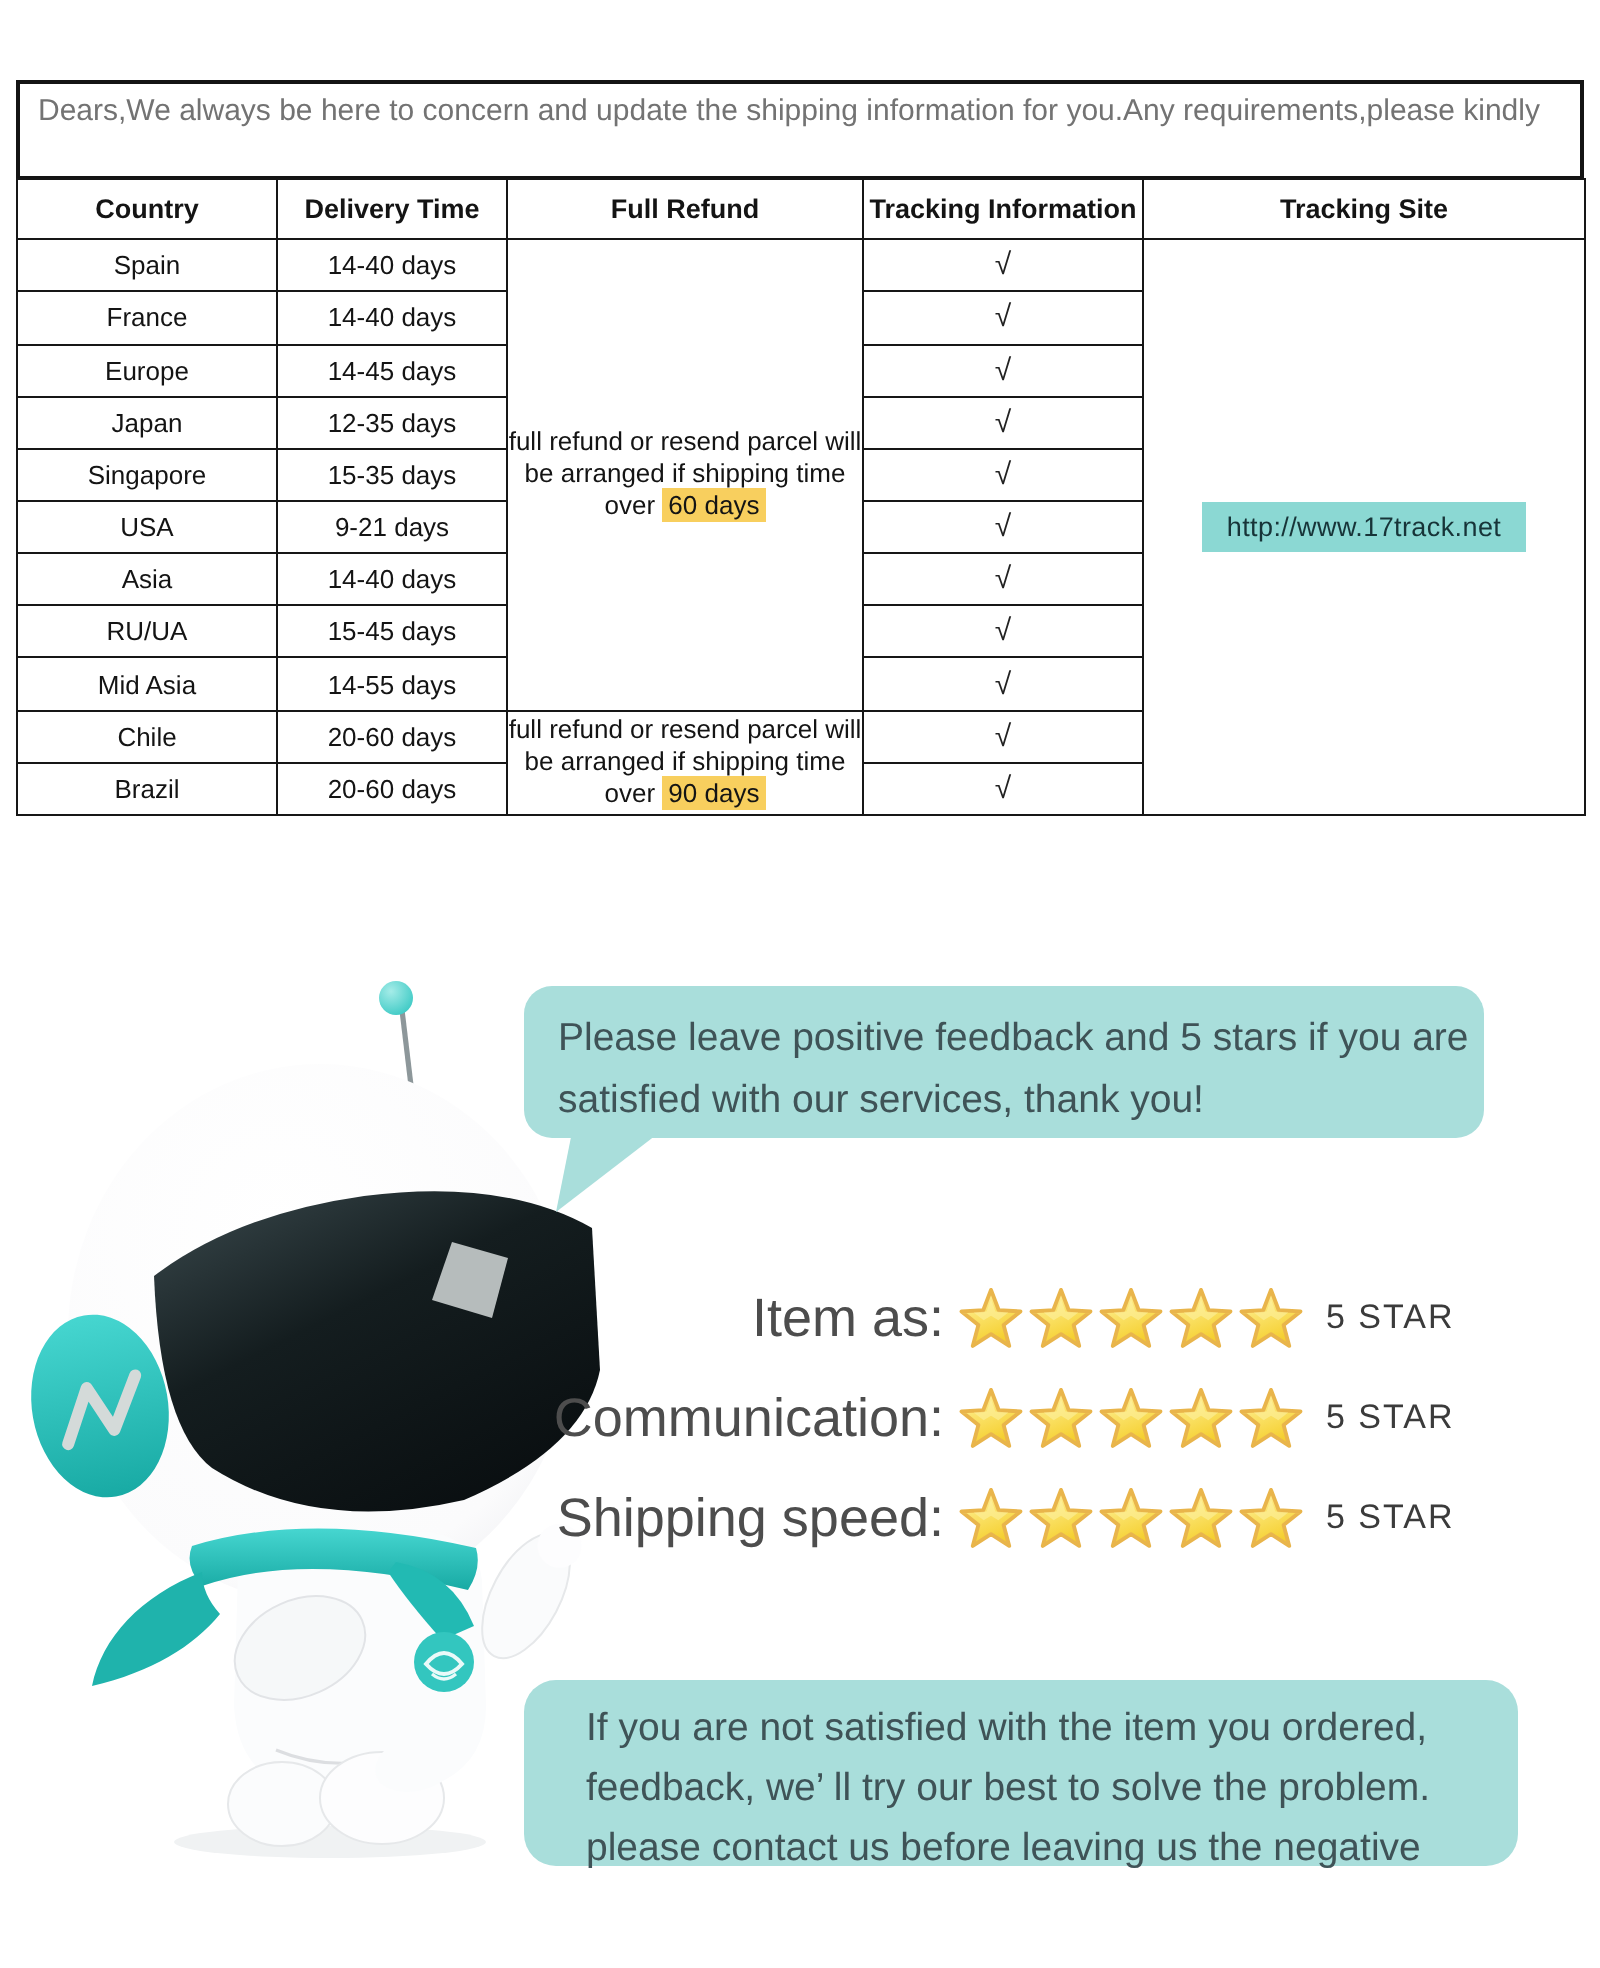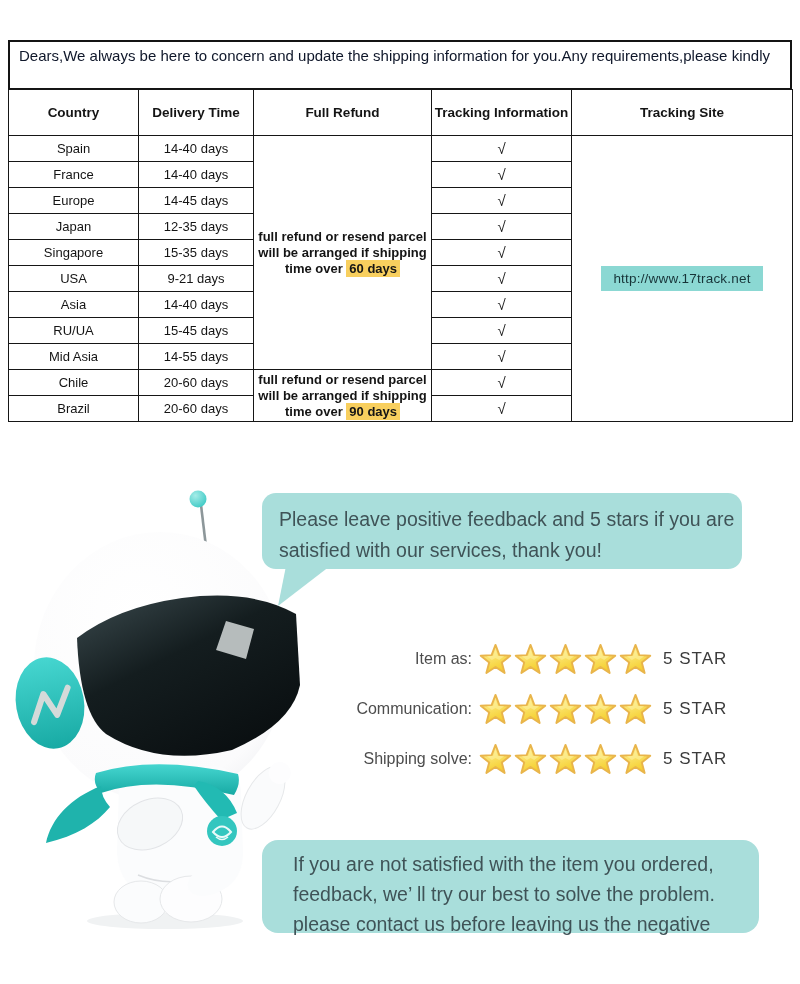--- a/index.html
+++ b/index.html
@@ -20,7 +20,7 @@
   .notice{
     position:absolute;left:8px;top:40px;width:784px;height:50px;
     border:2px solid #141414;background:#fff;
-    padding:3px 9px 0 9px;font-size:15px;line-height:22px;color:#0f172a;
+    padding:3px 9px 0 9px;font-size:15px;line-height:22px;color:#737373;
   }
 
   

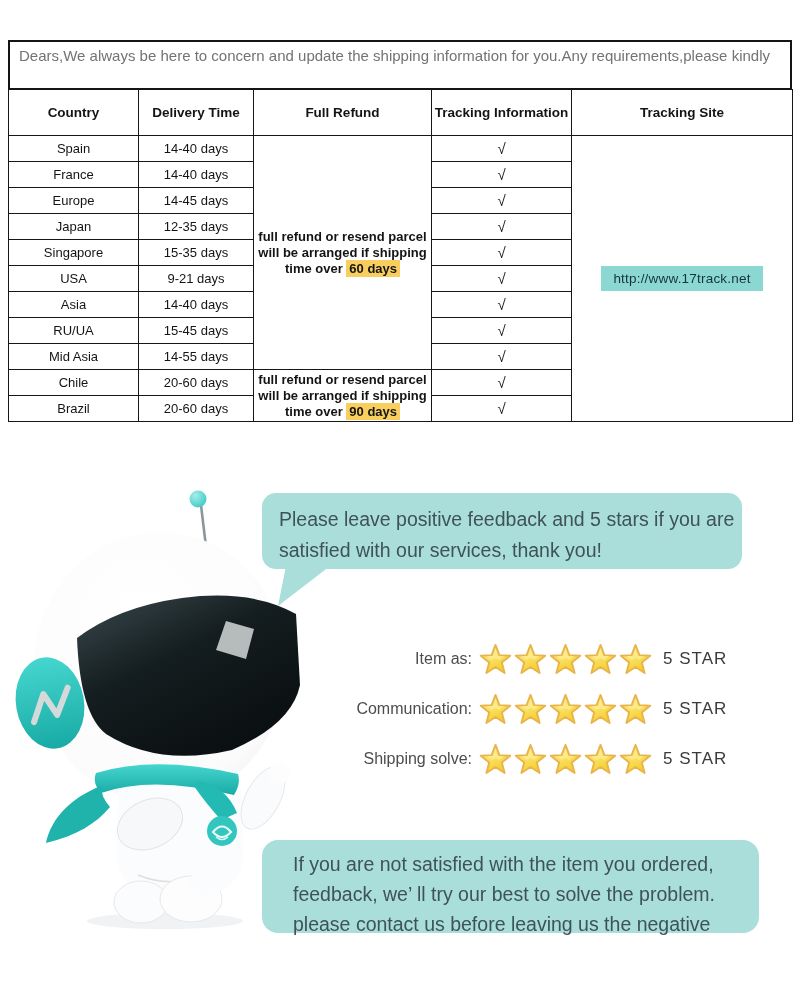--- a/index.html
+++ b/index.html
@@ -37,7 +37,7 @@
     border:1.5px solid #161616;font-size:13px;color:#141414;
     text-align:center;vertical-align:middle;padding:0;
   }
-  table.ship th{font-weight:bold;height:46px;font-size:13.5px;}
+  table.ship th{font-weight:bold;height:30px;font-size:13.5px;}
   table.ship tr.r{height:26px;}
   td.refund{
     text-align:left;font-size:12.5px;line-height:16px;color:#1a1a1a;

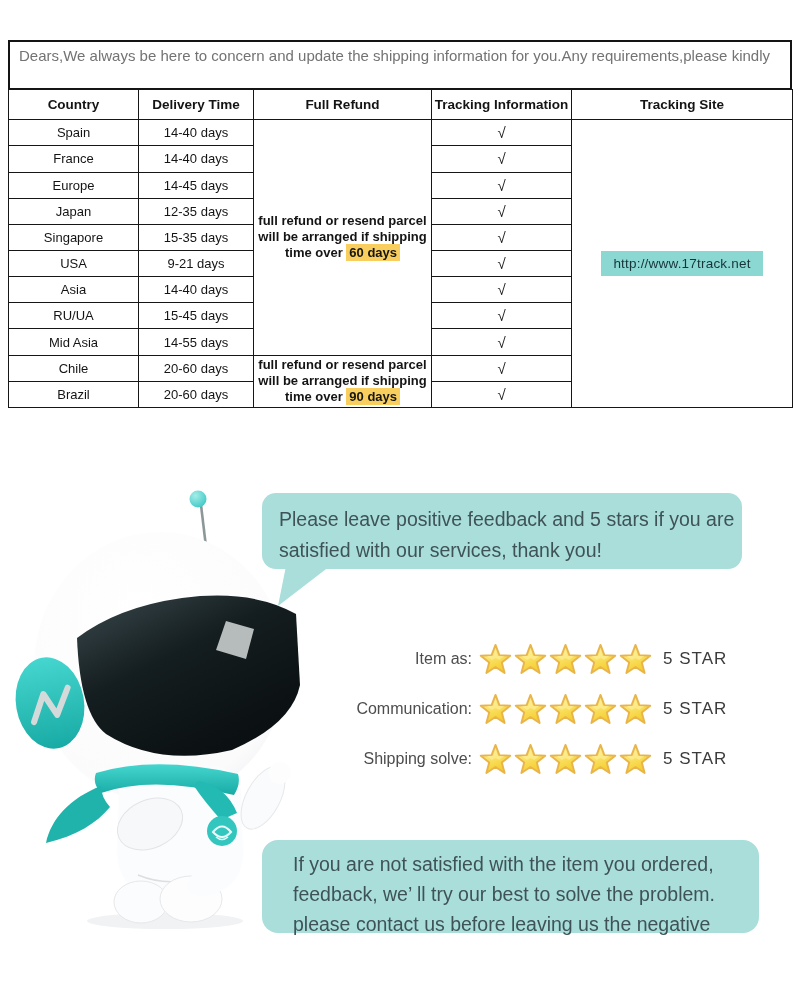--- a/index.html
+++ b/index.html
@@ -42,7 +42,6 @@
   td.refund{
     text-align:left;font-size:12.5px;line-height:16px;color:#1a1a1a;
     padding:0 6px 0 8px;
-    font-weight:bold;
   }
   td.refund1{vertical-align:top;padding-top:58px;}
   td.refund2{vertical-align:middle;}

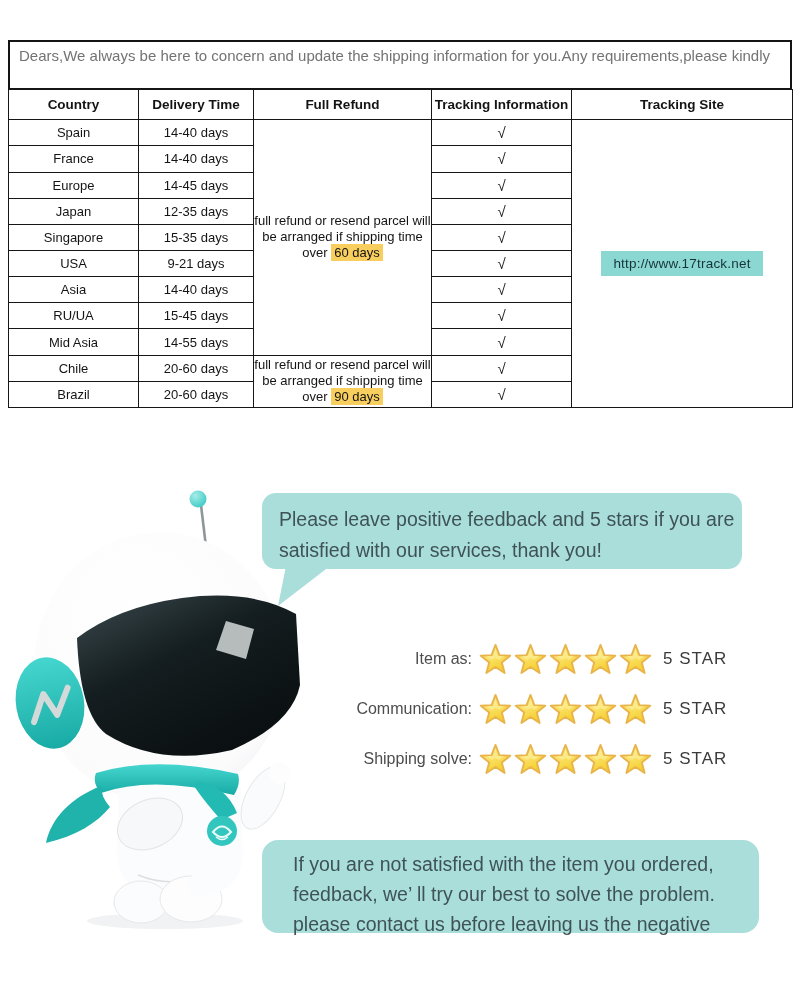--- a/index.html
+++ b/index.html
@@ -67,7 +67,7 @@
   
   .ratings{position:absolute;left:80px;top:641px;width:660px;}
   .rating-row{display:flex;align-items:center;height:36px;margin-bottom:14px;}
-  .rating-label{width:398px;text-align:right;font-size:16px;color:#4d4d4d;padding-right:6px;}
+  .rating-label{width:398px;text-align:right;font-size:27px;color:#4d4d4d;padding-right:6px;}
   .stars{display:flex;align-items:center;}
   .stars svg{width:33px;height:32px;margin:0 1px;}
   .star-suffix{font-size:17px;color:#3b3b3b;margin-left:10px;letter-spacing:1px;white-space:nowrap;}

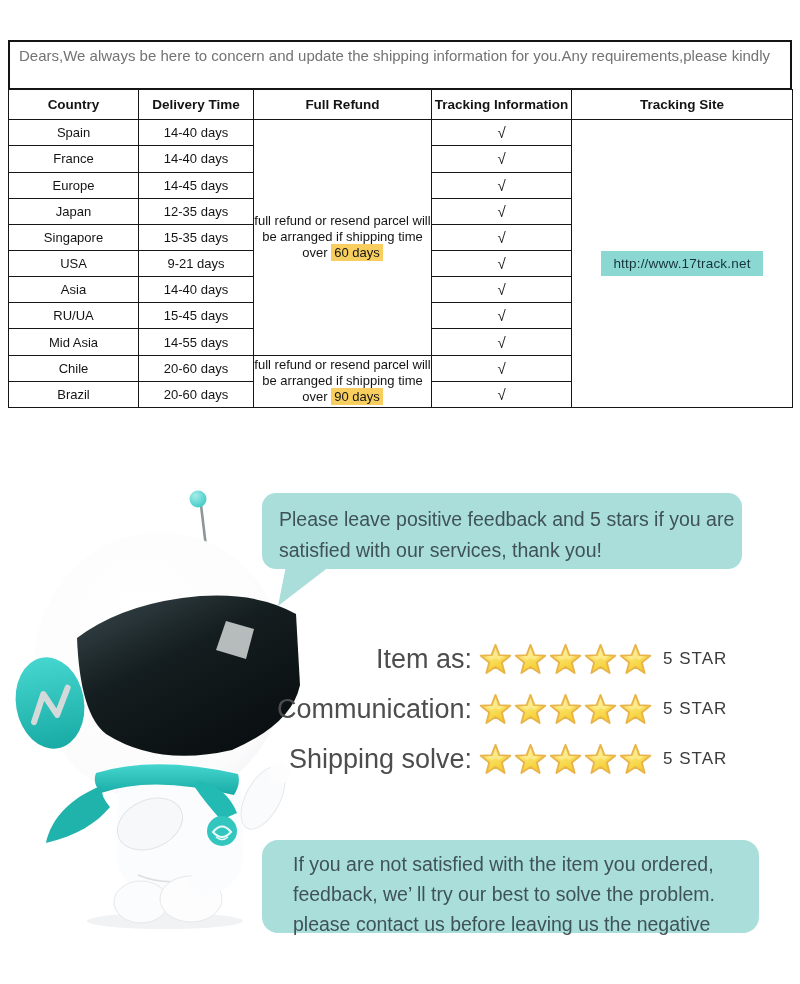--- a/index.html
+++ b/index.html
@@ -297,7 +297,7 @@
       <div class="star-suffix">5 STAR</div>
     </div>
     <div class="rating-row">
-      <div class="rating-label">Shipping solve:</div>
+      <div class="rating-label">Shipping speed:</div>
       <div class="stars">
         <svg>
             <use href="#star"></use>

